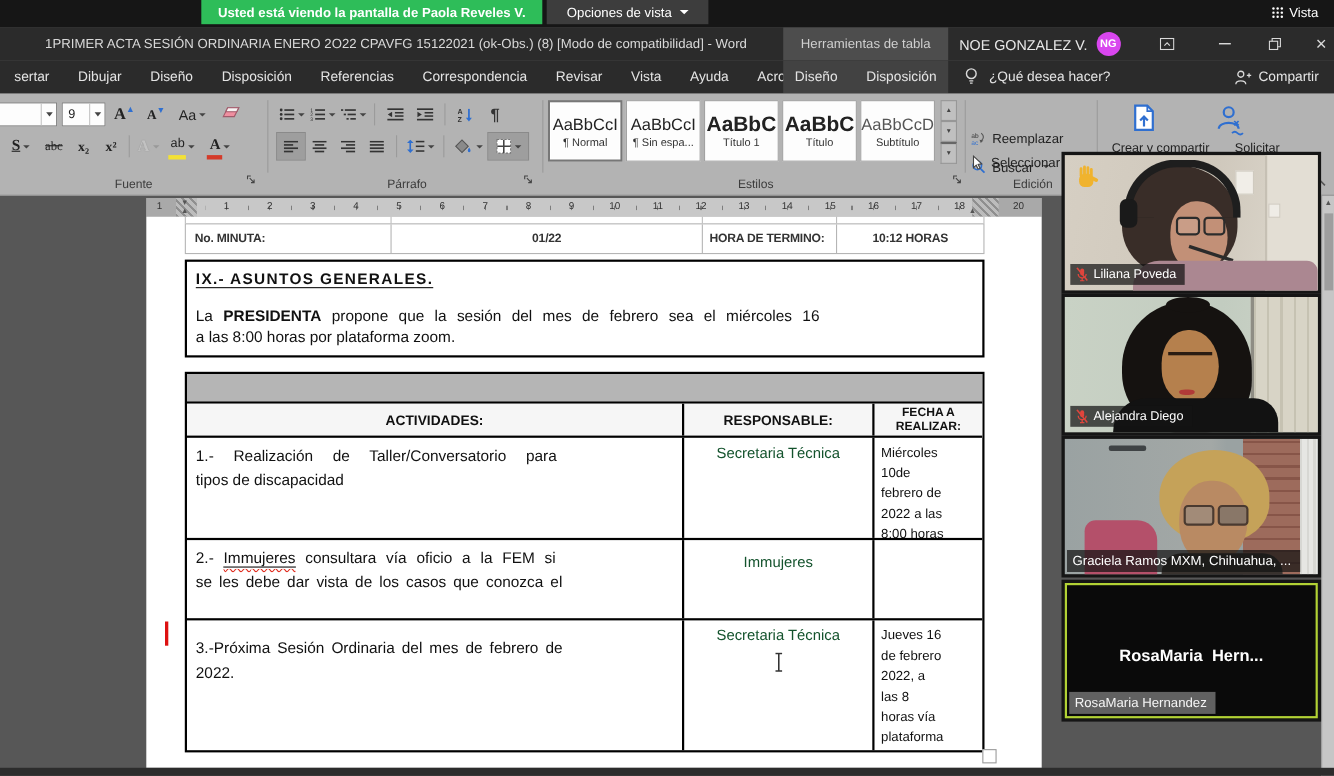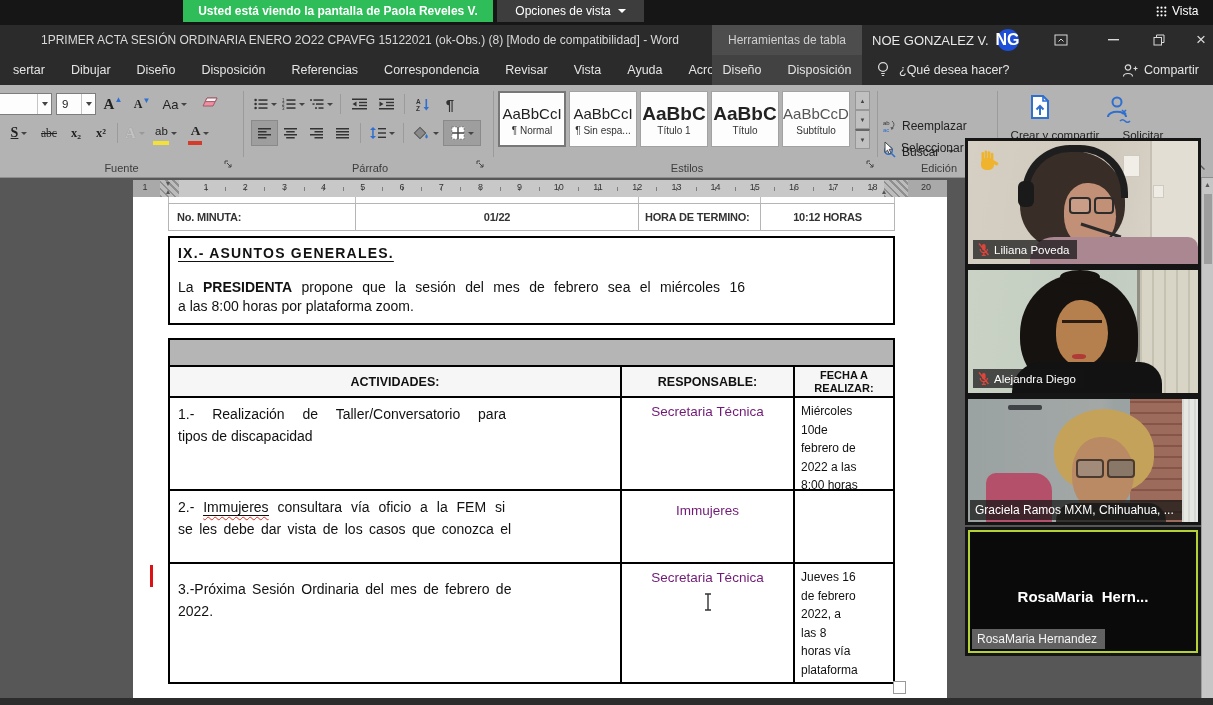--- a/index.html
+++ b/index.html
@@ -23,7 +23,7 @@
   .tools-group{left:712px;top:0;width:150px;height:30px;background:#4d4d4d;color:#cfcfcf;
     font-size:12px;display:flex;align-items:center;justify-content:center;}
   .tb-user{left:872px;top:0;height:30px;display:flex;align-items:center;gap:8px;color:#e8e8e8;font-size:13px;}
-  .avatar{width:22px;height:22px;border-radius:50%;background:#1d4ed8;color:#fff;font-size:16px;
+  .avatar{width:22px;height:22px;border-radius:50%;background:#d946ef;color:#fff;font-size:10px;
     display:flex;align-items:center;justify-content:center;font-weight:bold;}
   .winbtn{top:0;height:30px;width:42px;display:flex;align-items:center;justify-content:center;color:#d9d9d9;}
 

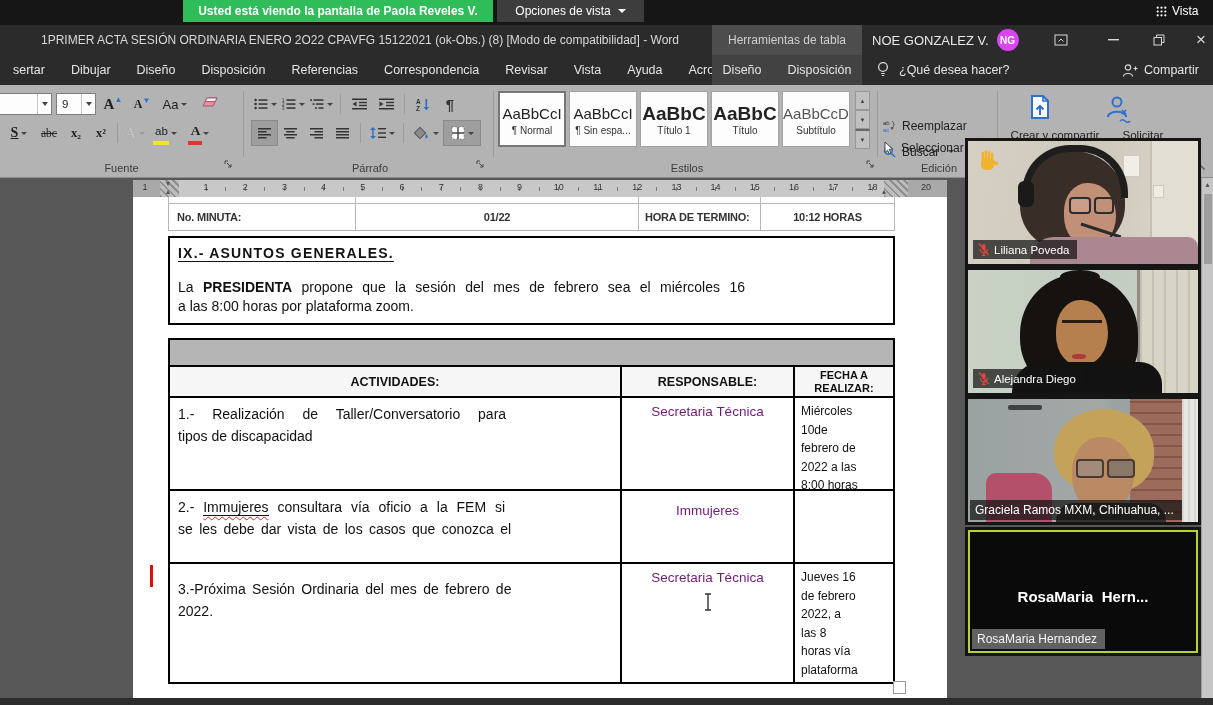--- a/index.html
+++ b/index.html
@@ -98,7 +98,7 @@
   .hdr .c3{font-size:11px;line-height:13px;white-space:pre-line;}
   .bodycell{padding:5px 8px;font-size:14px;line-height:22px;color:#111;}
   .ws14{word-spacing:14px;} .ws5{word-spacing:5px;} .ws3{word-spacing:2.5px;}
-  .respcell{text-align:center;padding-top:6px;font-size:13.5px;color:#701a75;}
+  .respcell{text-align:center;padding-top:6px;font-size:13.5px;color:#14532d;}
   .datecell{padding:4px 6px;font-size:12px;line-height:18.5px;white-space:pre-line;color:#111;}
   .uline{border-bottom:1.5px solid #111;}
   .squig{text-decoration:underline wavy #e02b1d 1px;text-underline-offset:4px;}

